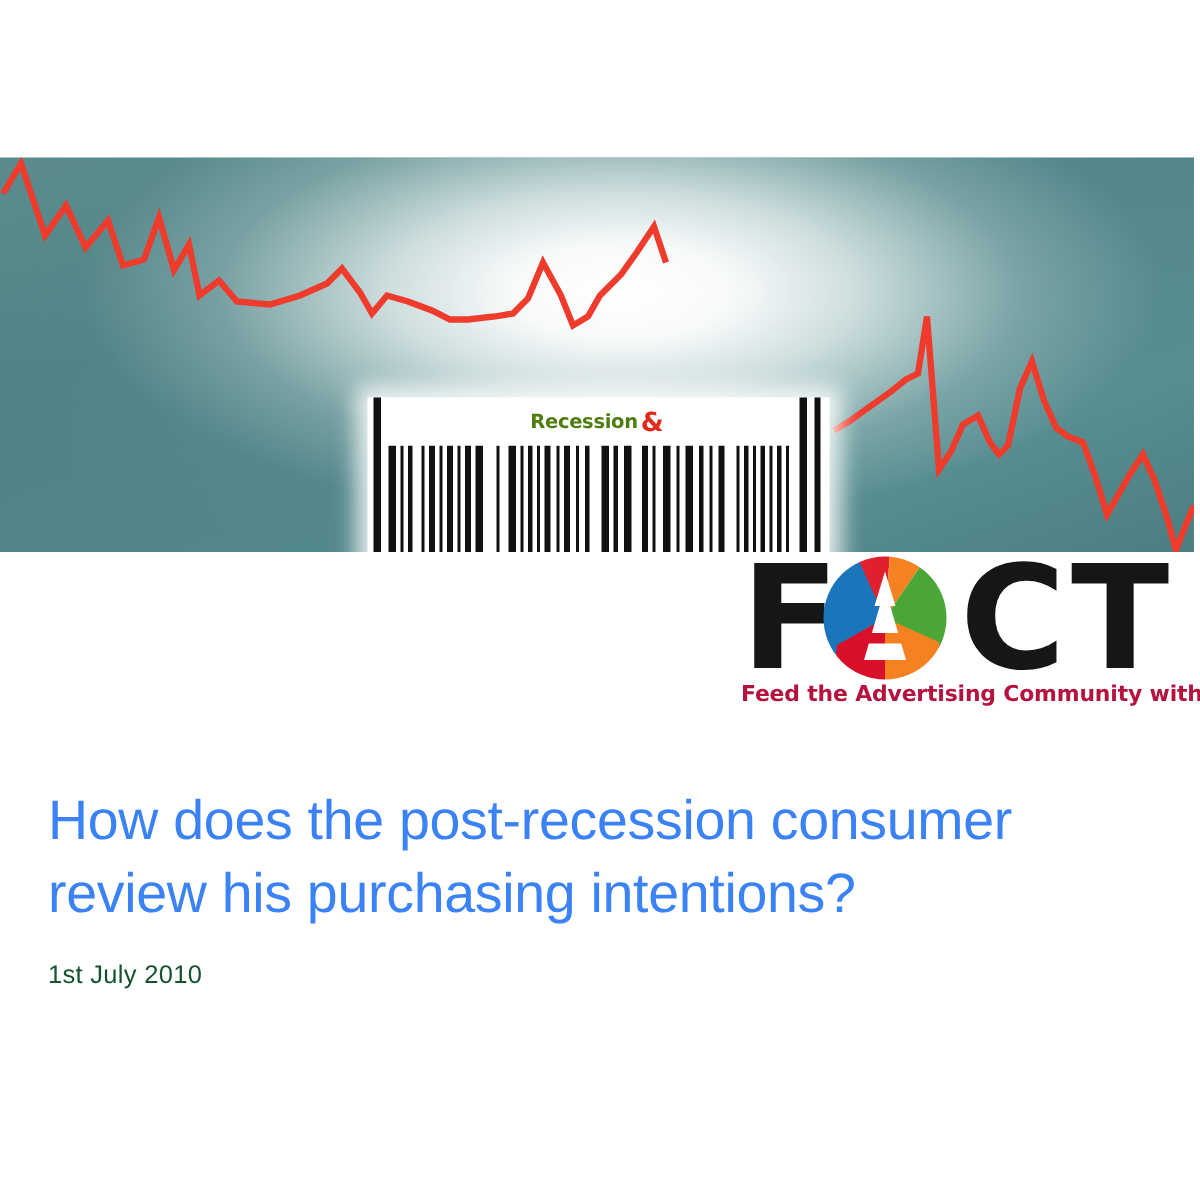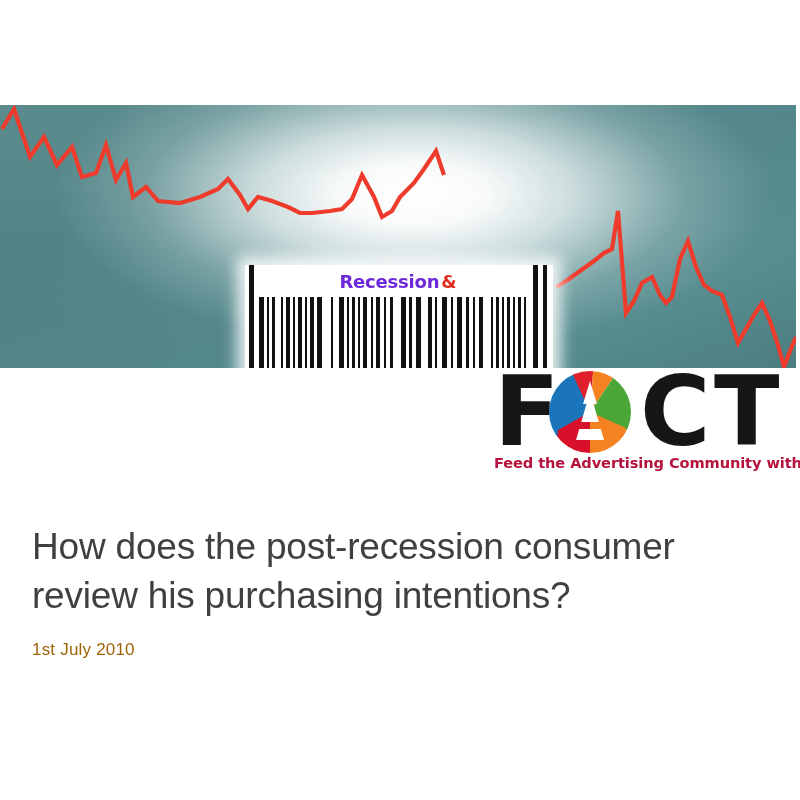--- a/index.html
+++ b/index.html
@@ -65,9 +65,9 @@
   .bc-title-text {
     font-family: "DejaVu Sans", sans-serif;
     font-weight: bold;
-    font-size: 18px;
+    font-size: 13px;
     letter-spacing: -0.2px;
-    color: #6d28d9;
+    color: #4d7c0f;
   }
   .bc-title-amp {
     font-family: "DejaVu Sans", sans-serif;

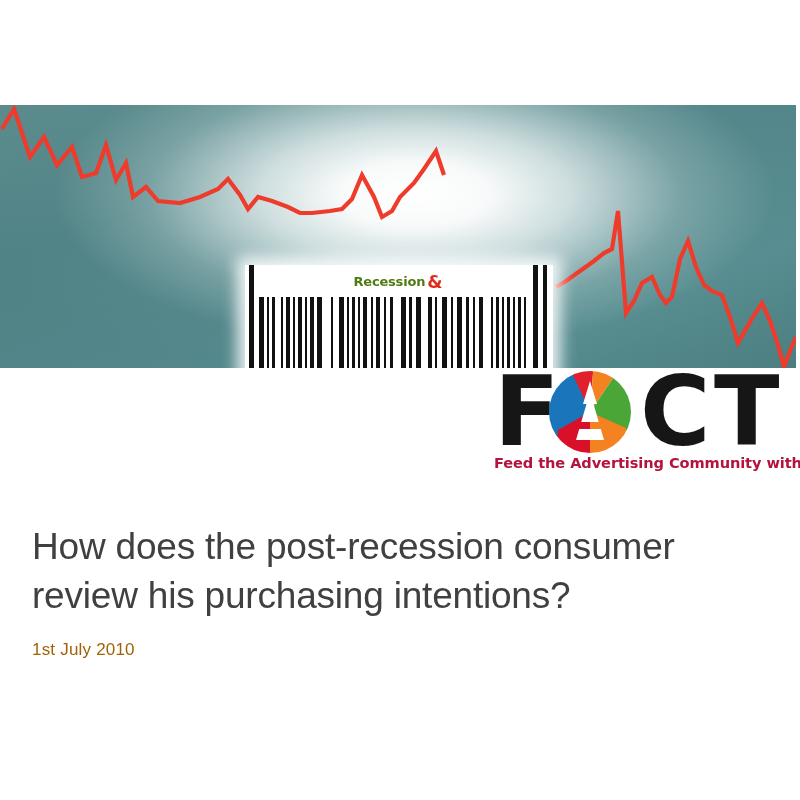--- a/index.html
+++ b/index.html
@@ -153,7 +153,7 @@
     font-weight: normal;
     font-size: 37px;
     line-height: 1.33;
-    color: #404040;
+    color: #3b82f6;
     letter-spacing: -0.2px;
   }
   #slide-date {

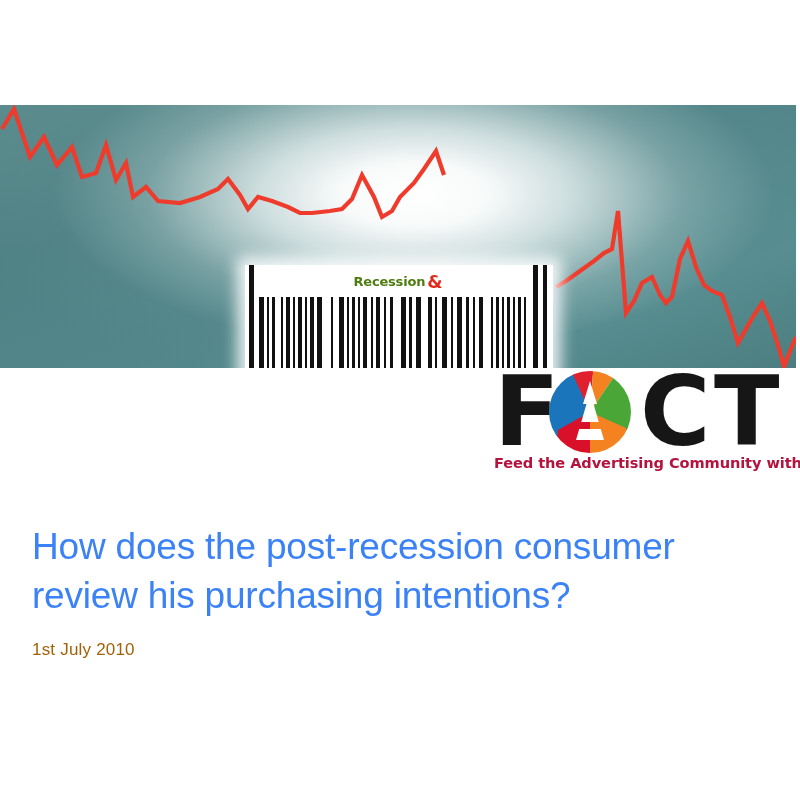--- a/index.html
+++ b/index.html
@@ -161,7 +161,7 @@
     padding-top: 20px;
     font-family: "Liberation Sans", sans-serif;
     font-size: 17px;
-    color: #a16207;
+    color: #14532d;
     letter-spacing: 0.2px;
   }
 </style>

